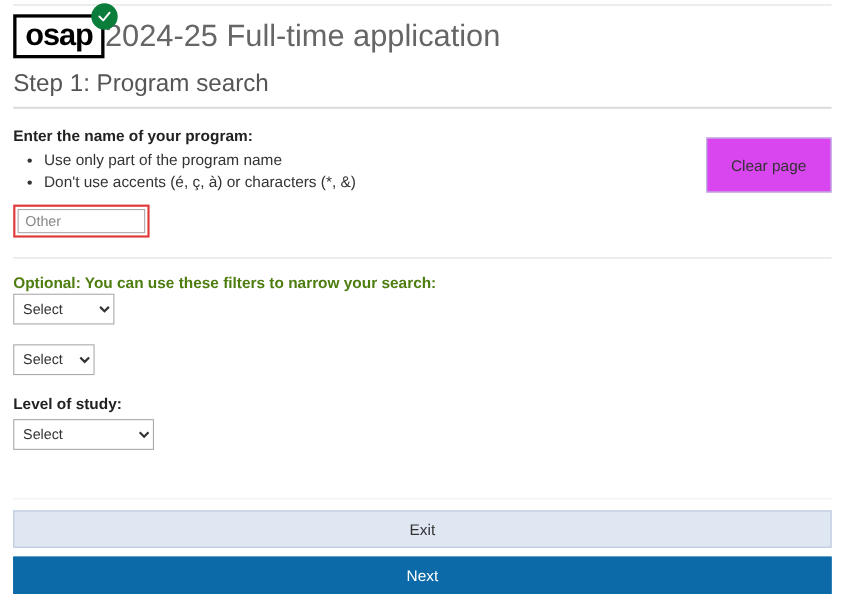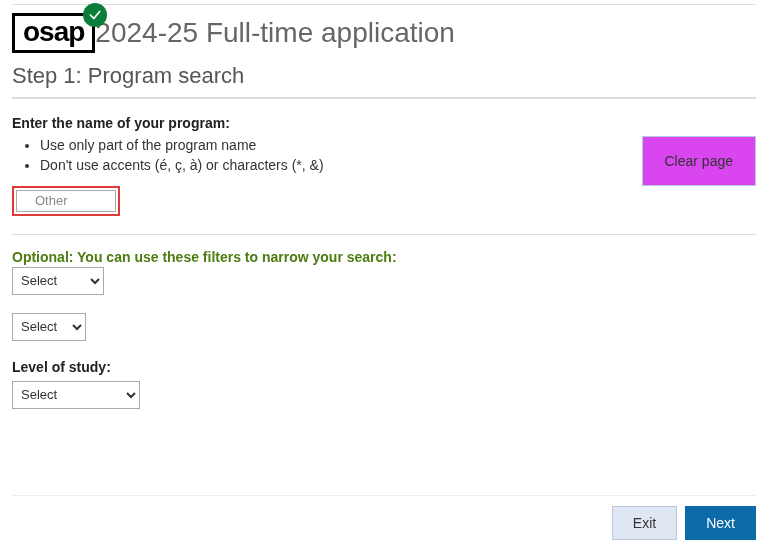--- a/index.html
+++ b/index.html
@@ -71,7 +71,7 @@
   .row1 {
     display: flex;
     justify-content: space-between;
-    align-items: flex-end;
+    align-items: center;
   }
   .label-strong {
     font-weight: 700;

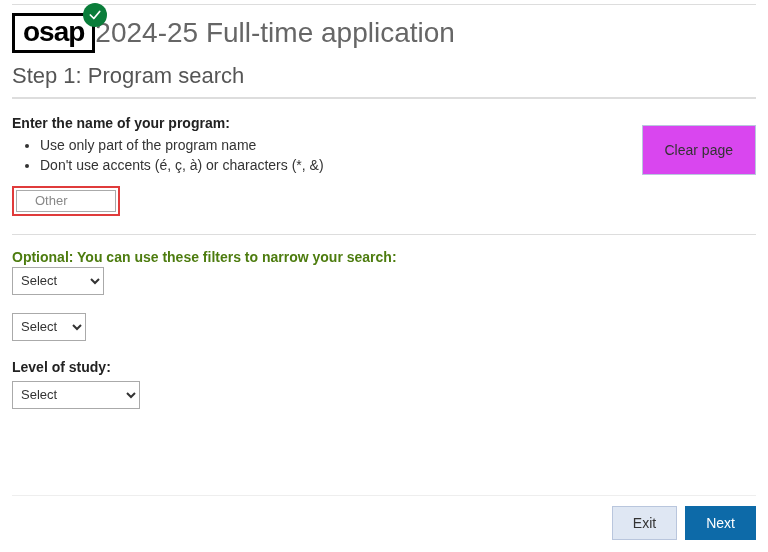--- a/index.html
+++ b/index.html
@@ -107,8 +107,8 @@
     border: 1px solid #aaa;
     font-size: 13px;
     color: #888;
-    padding: 4px 18px;
-    width: 100px;
+    padding: 4px 6px;
+    width: 116px;
     height: 22px;
   }
   .hr-thin {

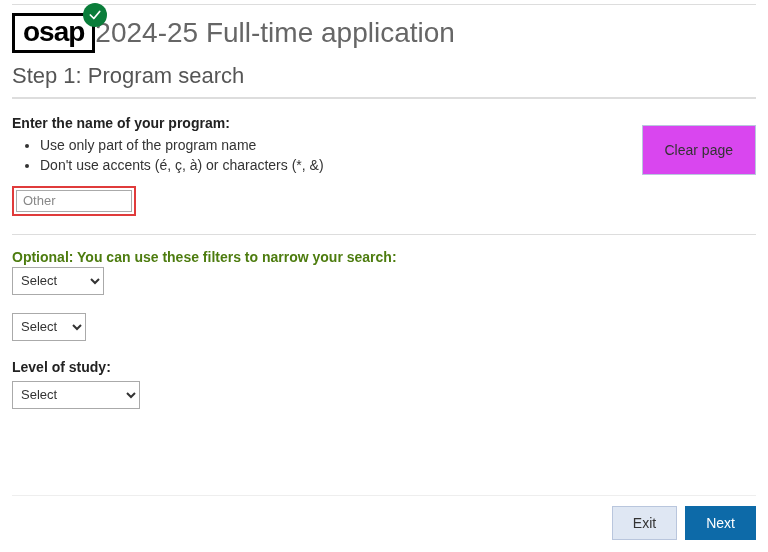--- a/index.html
+++ b/index.html
@@ -151,6 +151,7 @@
     display: flex;
     justify-content: flex-end;
     gap: 8px;
+    flex-direction: column;
   }
   .btn-exit {
     background: #dfe7f3;

